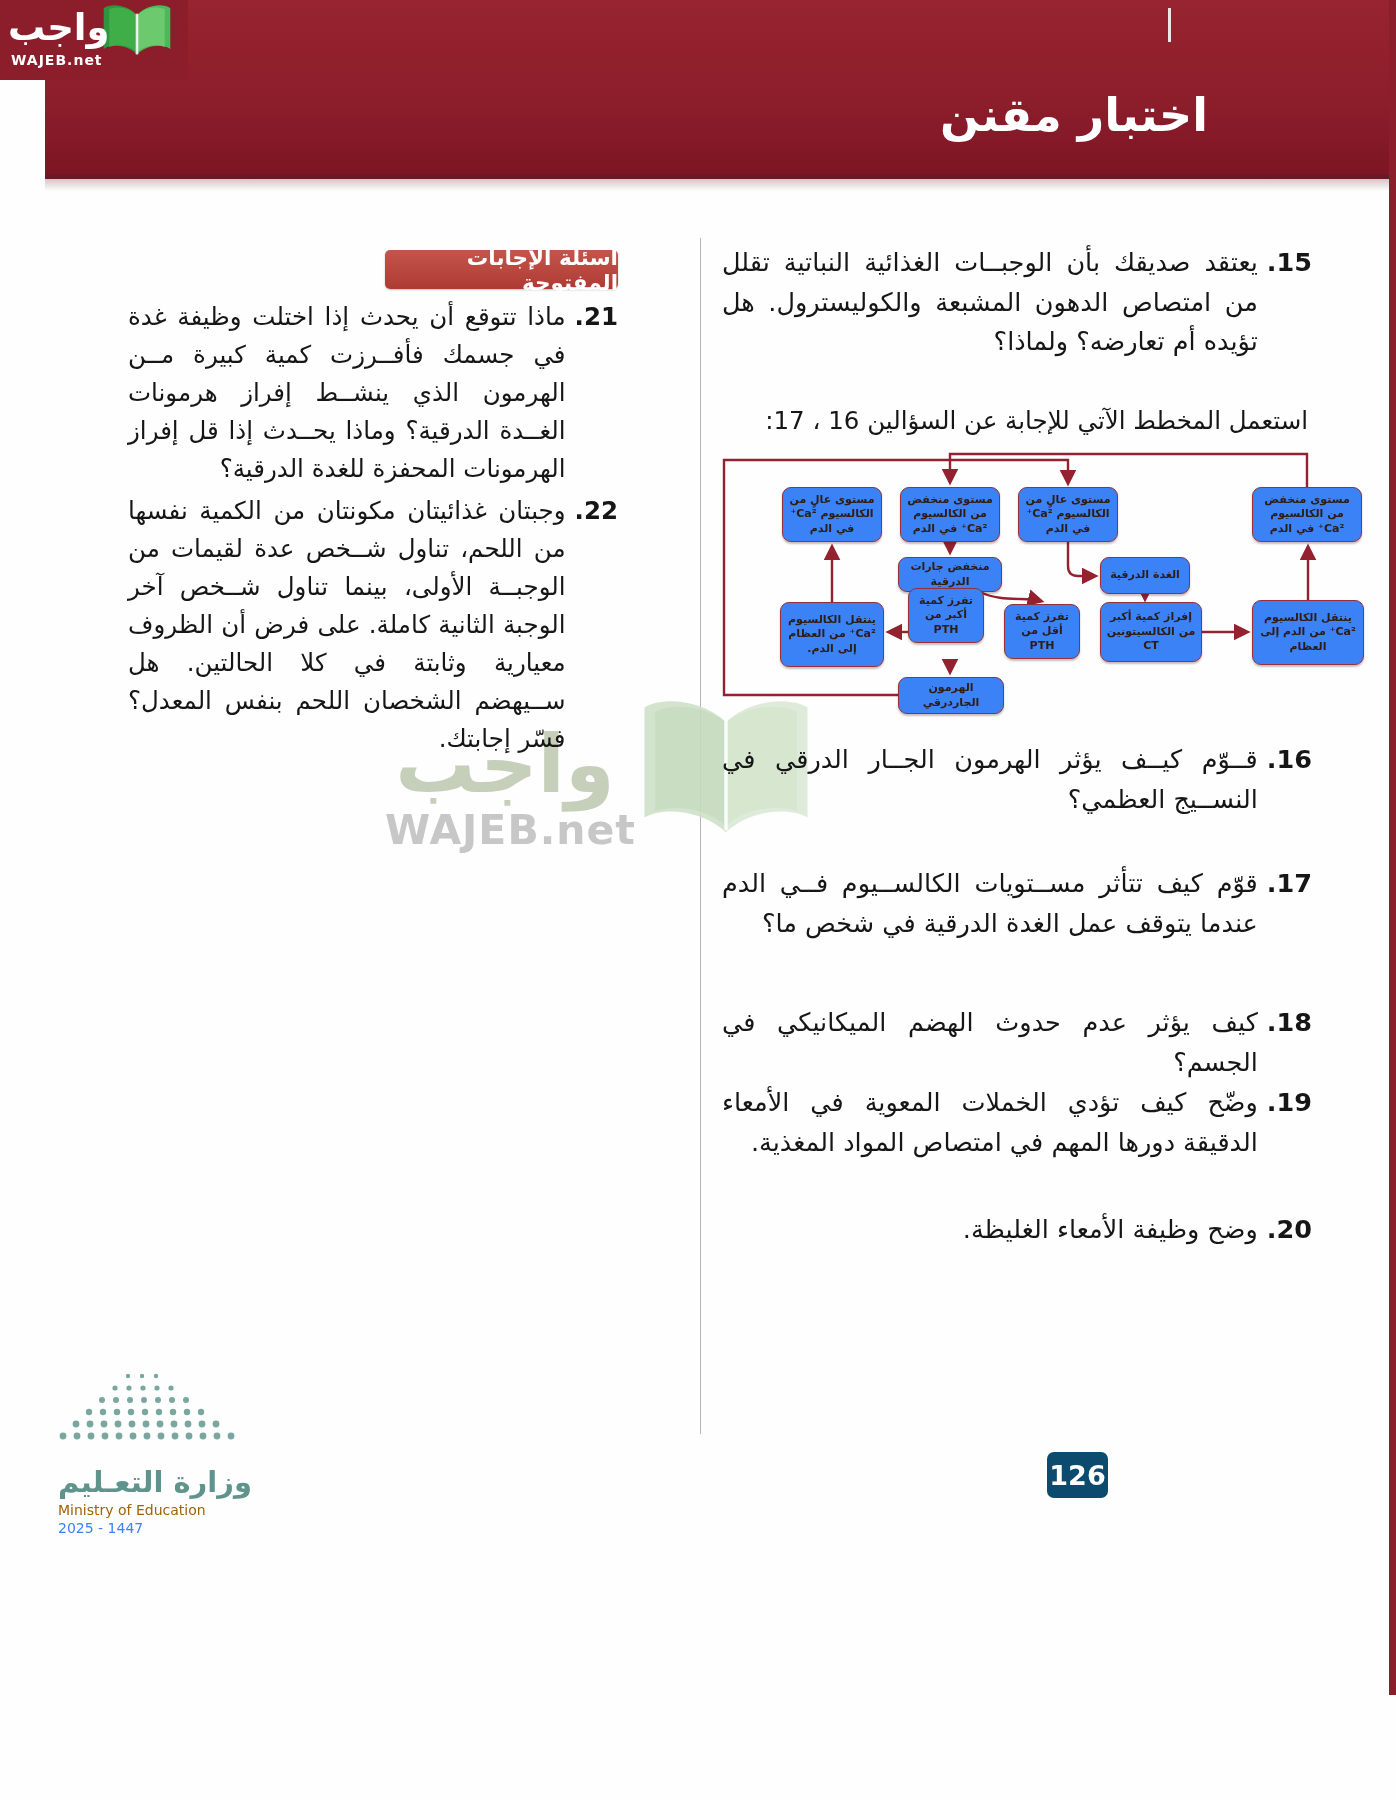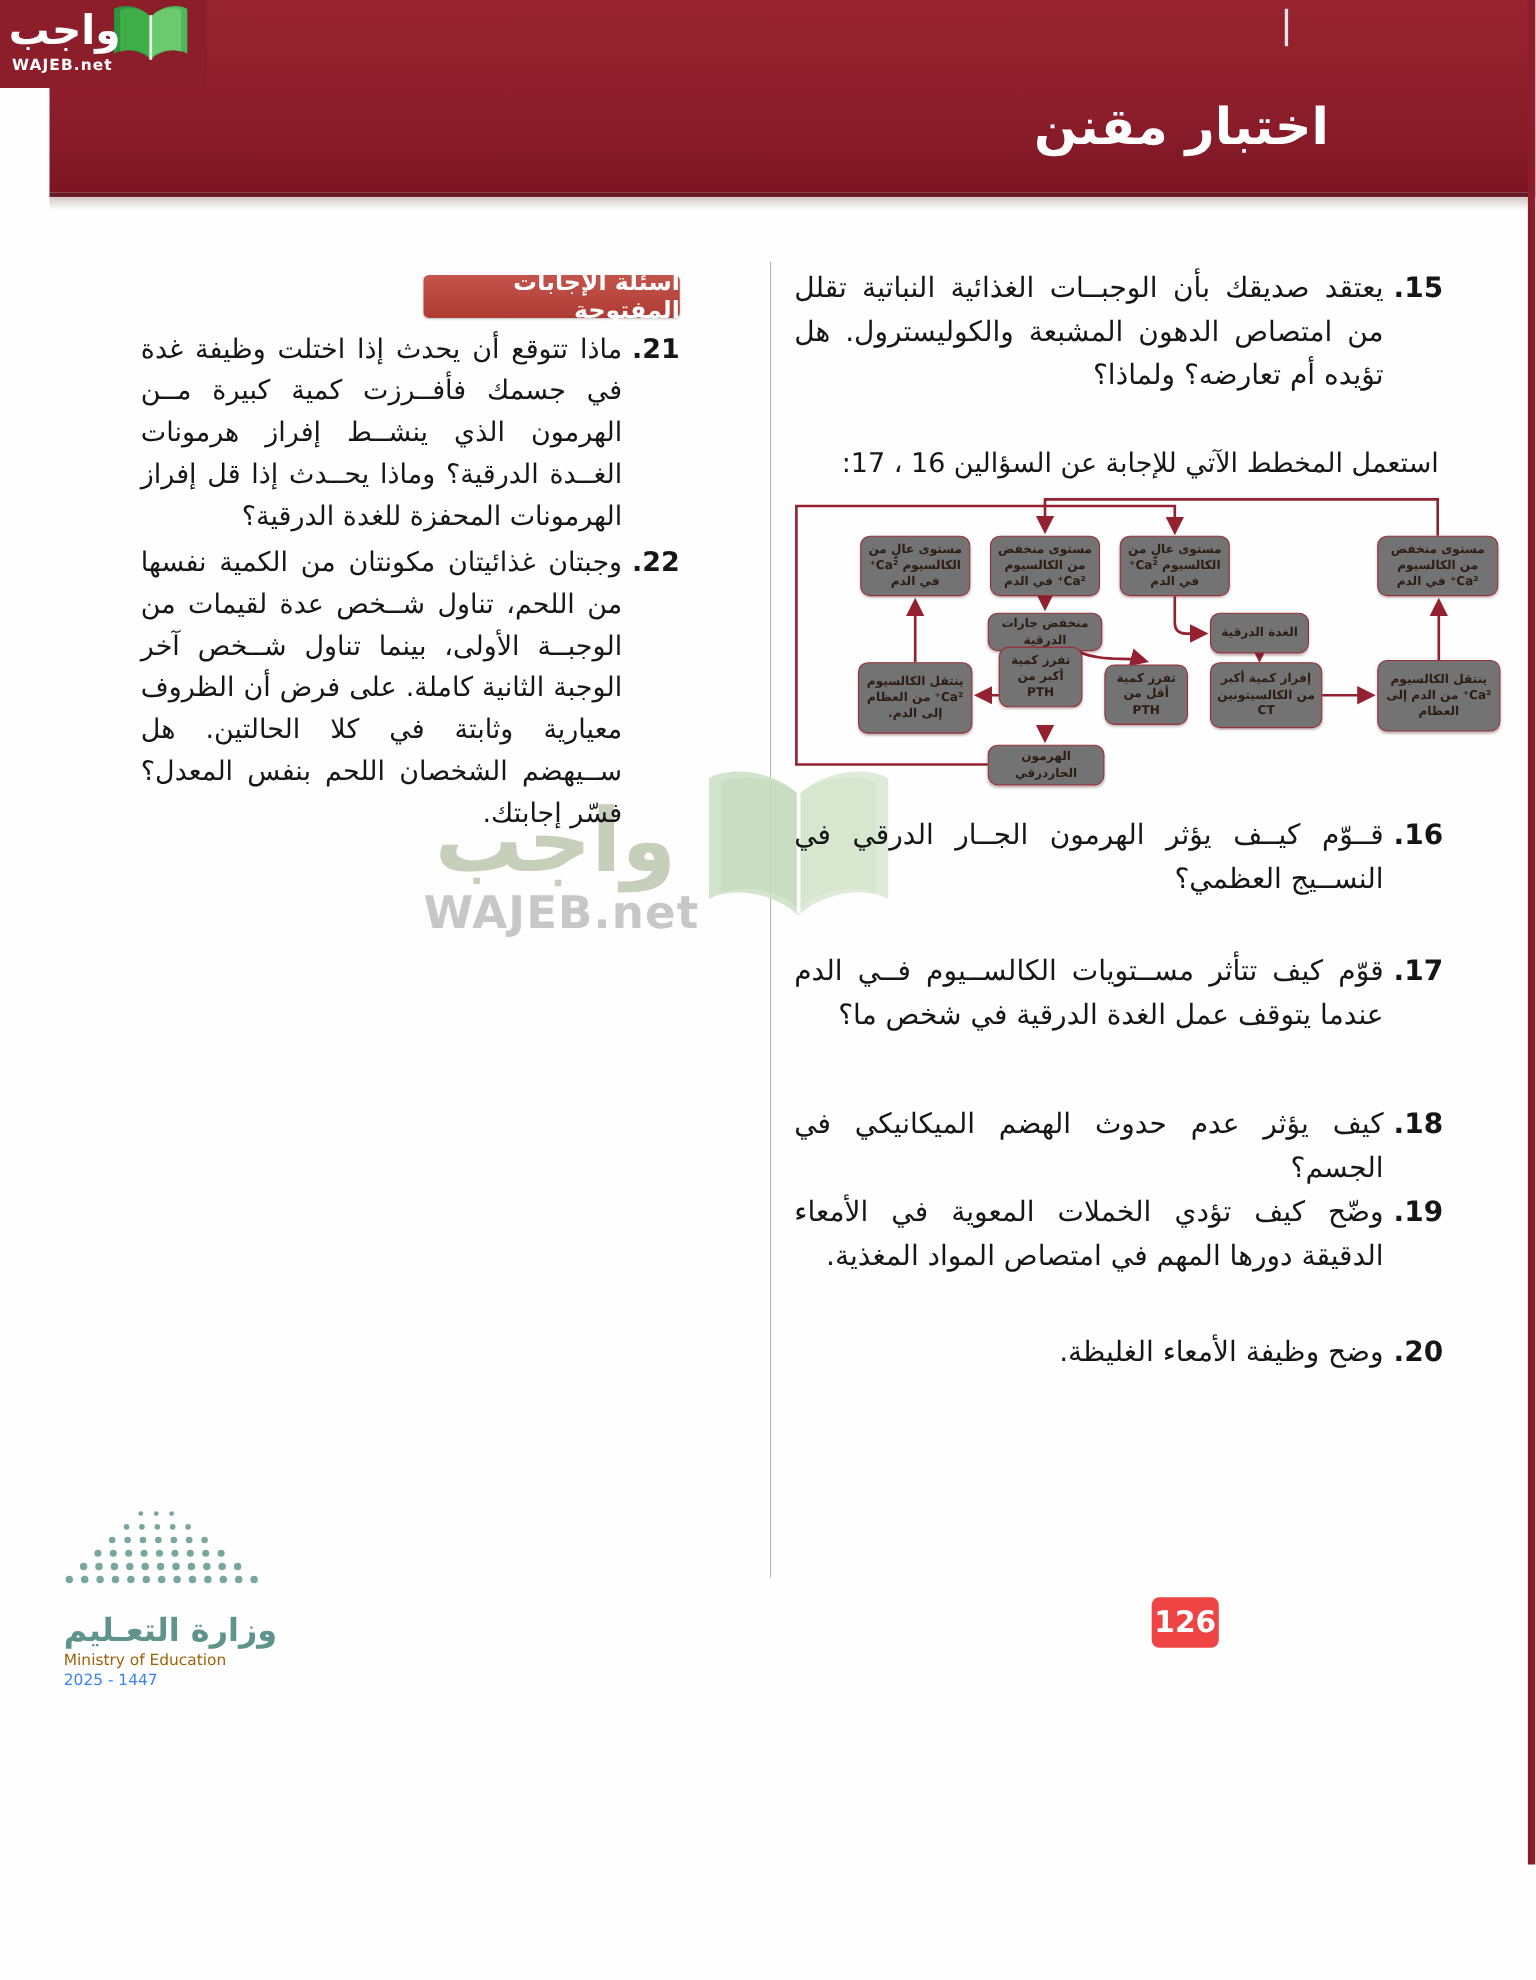--- a/index.html
+++ b/index.html
@@ -39,7 +39,7 @@
   
   .fc{position:absolute;left:712px;top:452px;width:660px;height:296px;}
   .fc svg.fc-arrows{position:absolute;left:0;top:0;}
-  .fc-node{position:absolute;background:#737373;border:1.6px solid #97303c;border-radius:9px;
+  .fc-node{position:absolute;background:#3b82f6;border:1.6px solid #97303c;border-radius:9px;
     color:#2d1d14;font-size:11px;font-weight:bold;line-height:1.32;direction:rtl;
     display:flex;align-items:center;justify-content:center;text-align:center;padding:2px 3px;
     box-shadow:0 1.5px 2px rgba(60,20,20,.28);box-sizing:border-box;}

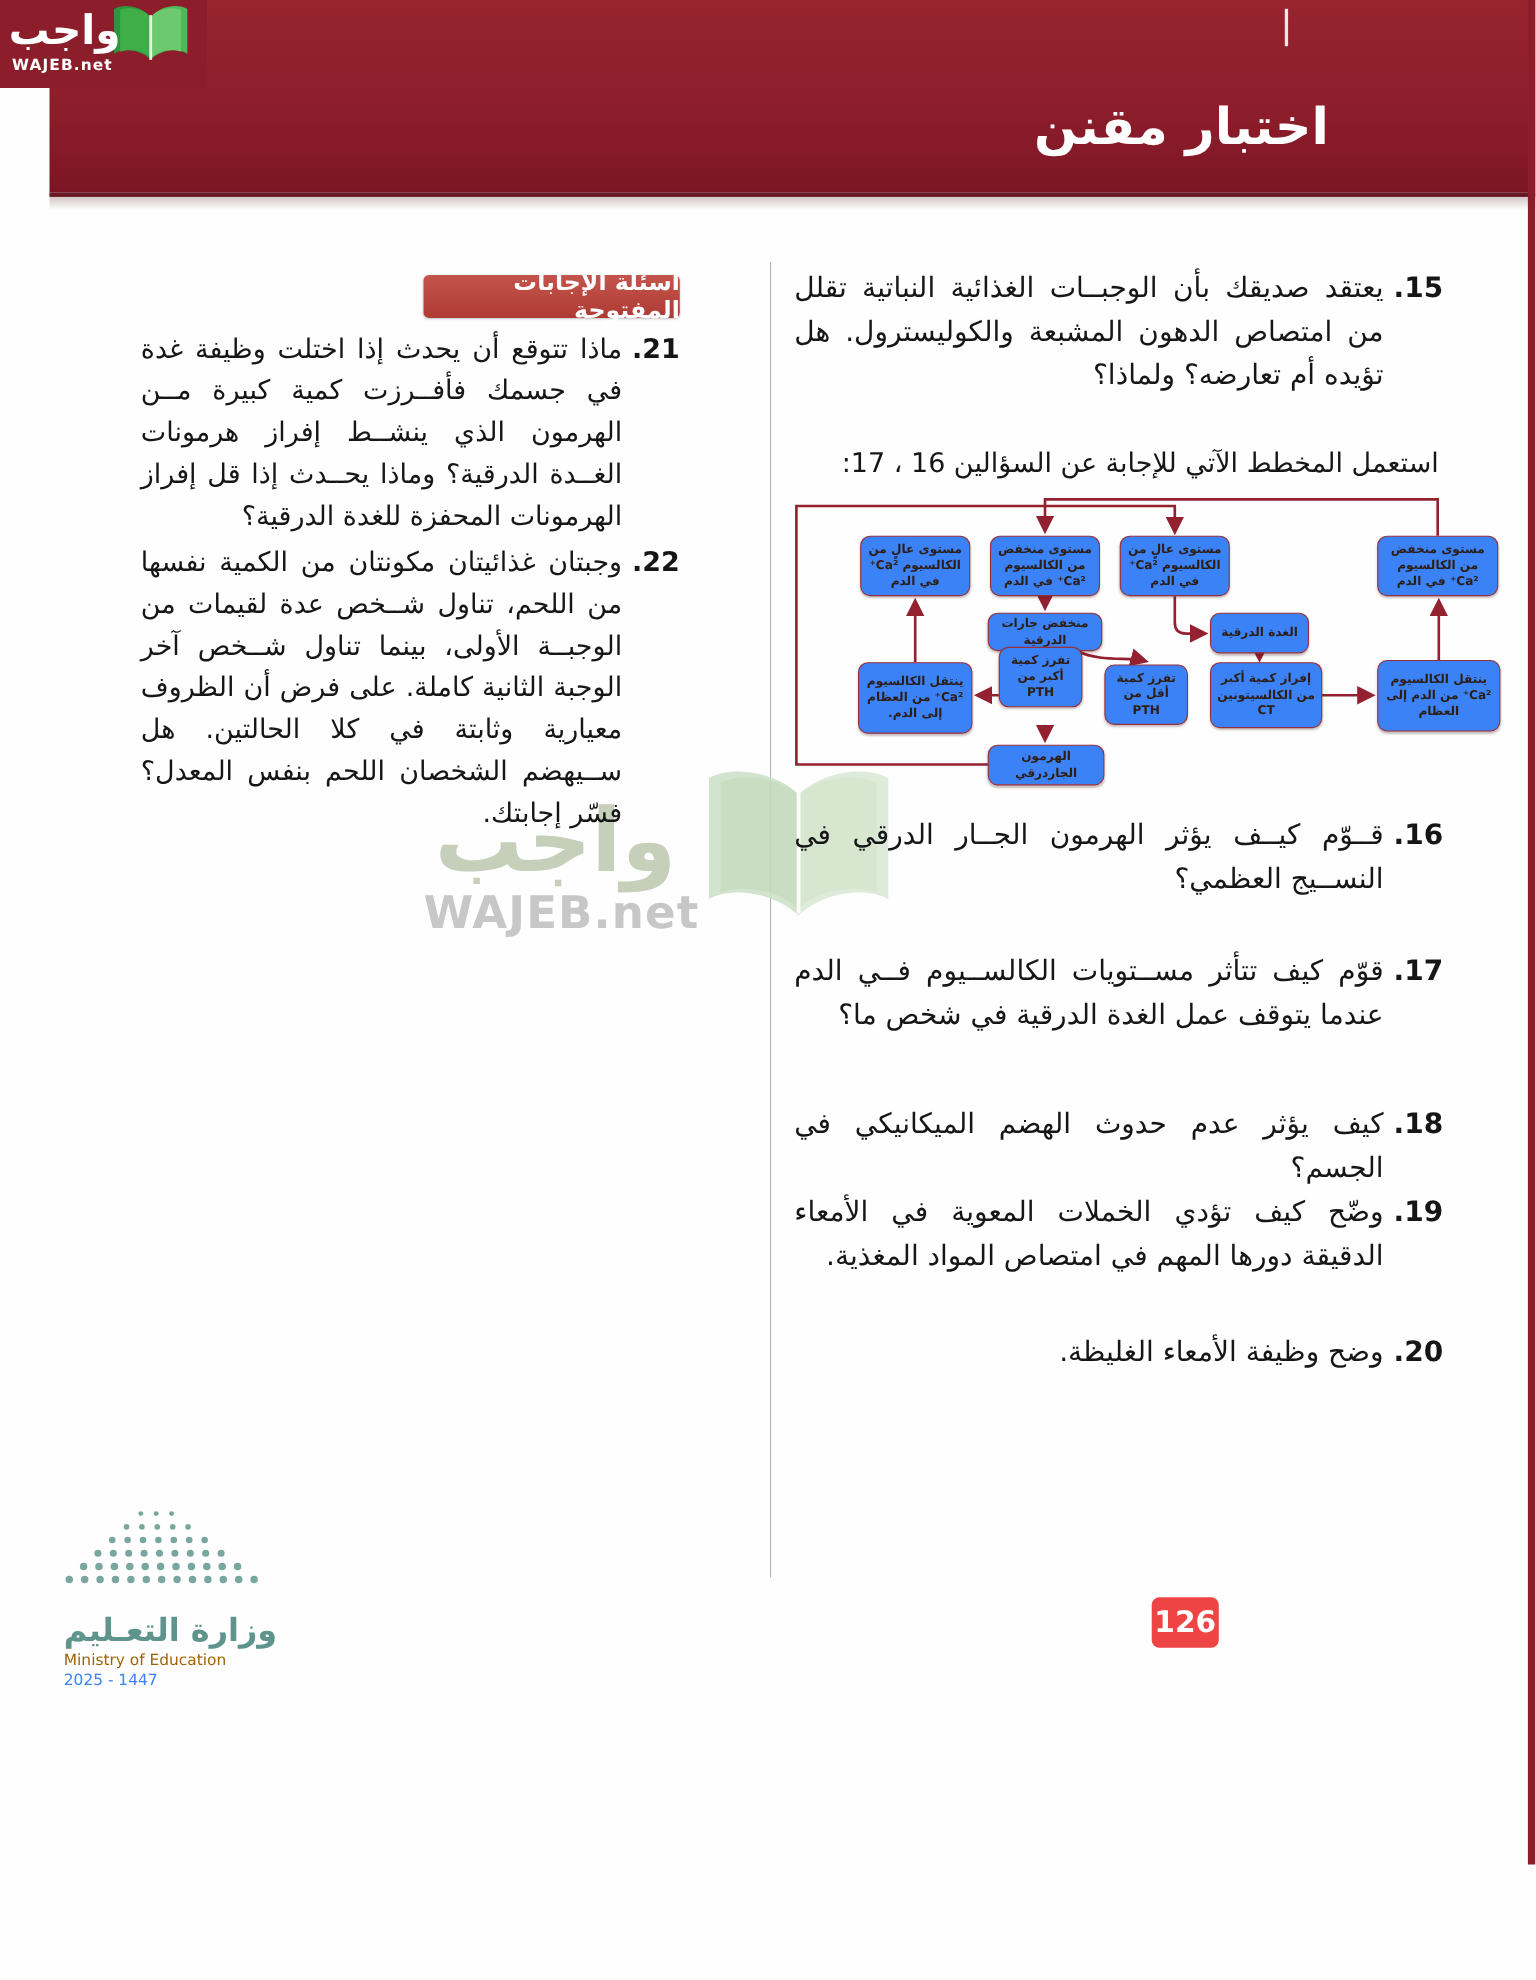--- a/index.html
+++ b/index.html
@@ -54,7 +54,7 @@
   .moe-ar{margin-top:4px;color:#5f948c;font-size:29px;font-weight:bold;direction:rtl;text-align:left;}
   .moe-en{color:#a16207;font-size:14px;margin-top:3px;}
   .moe-yr{color:#3b82f6;font-size:14px;margin-top:2px;direction:ltr;}
-  .page-num{position:absolute;left:1047px;top:1452px;width:61px;height:46px;background:#ef4444;
+  .page-num{position:absolute;left:1047px;top:1452px;width:61px;height:46px;background:#0c4a6e;
     border-radius:7px;color:#fff;font-size:27px;font-weight:bold;display:flex;align-items:center;justify-content:center;}
 </style>
 </head>

